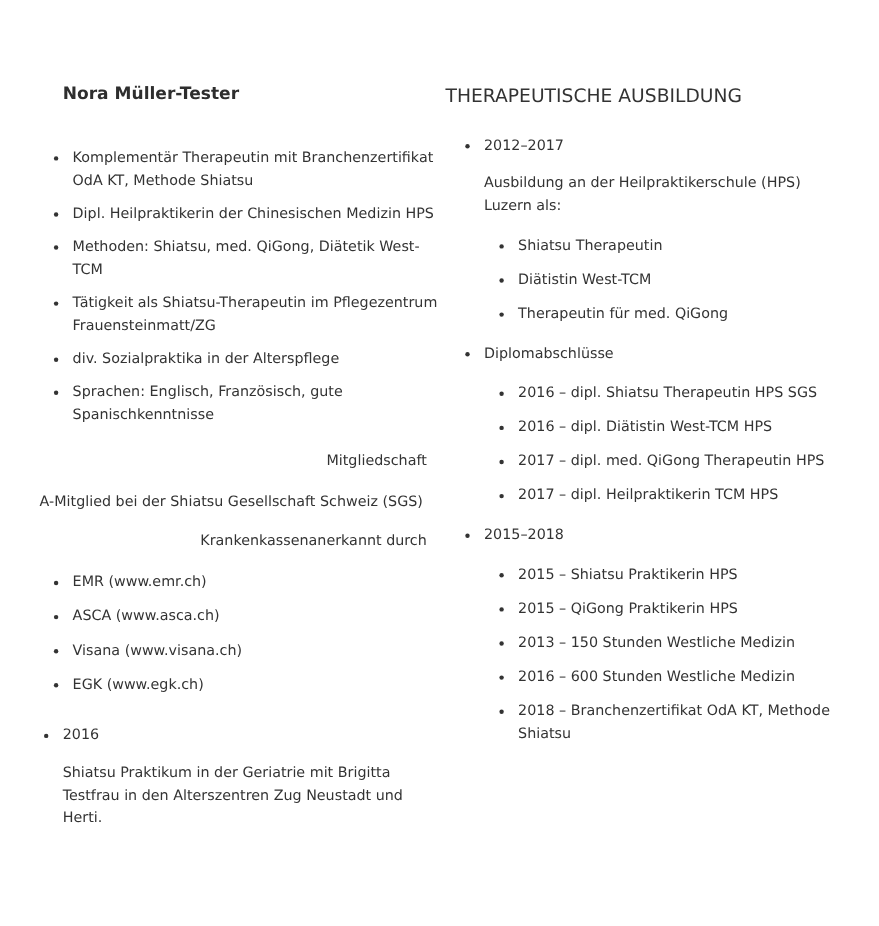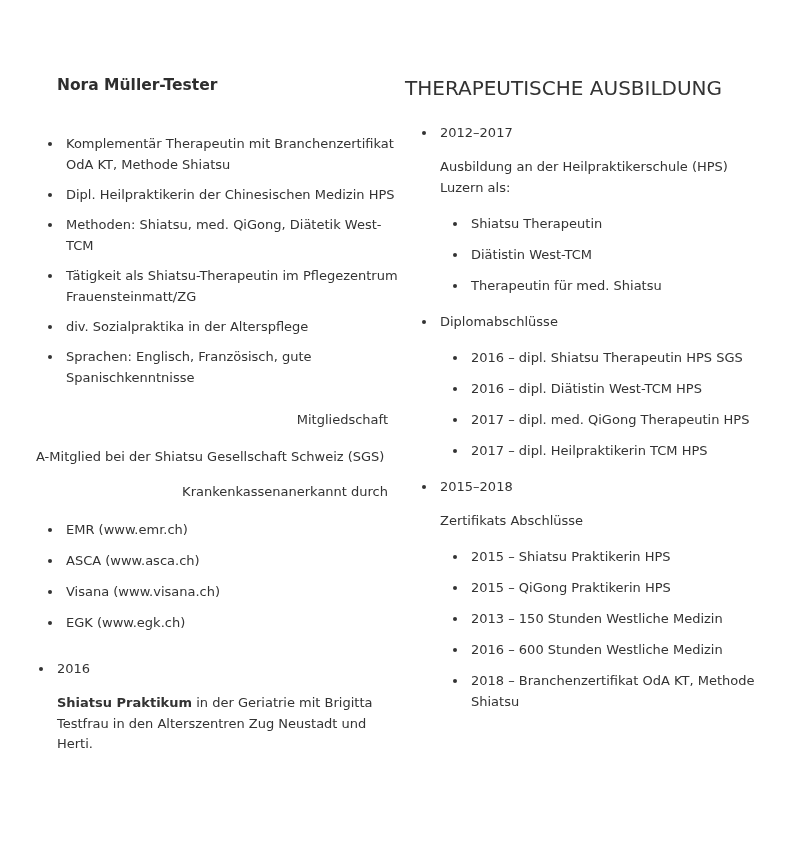--- a/index.html
+++ b/index.html
@@ -57,7 +57,7 @@
 
   
   .education-heading {
-    font-size: 20px;
+    font-size: 17px;
     font-weight: normal;
     line-height: 21px;
     margin: 3px 0 0 0;

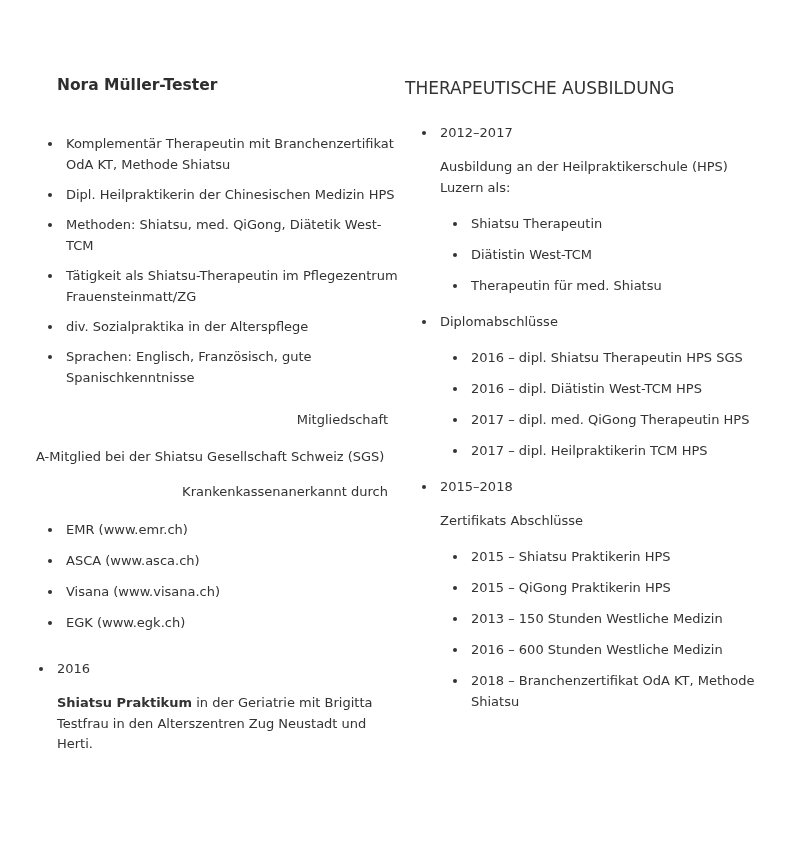--- a/index.html
+++ b/index.html
@@ -125,7 +125,7 @@
         <ul class="education-items">
           <li>Shiatsu Therapeutin</li>
           <li>Diätistin West-TCM</li>
-          <li>Therapeutin für med. Shiatsu</li>
+          <li>Therapeutin für med. QiGong</li>
         </ul>
       </li>
 

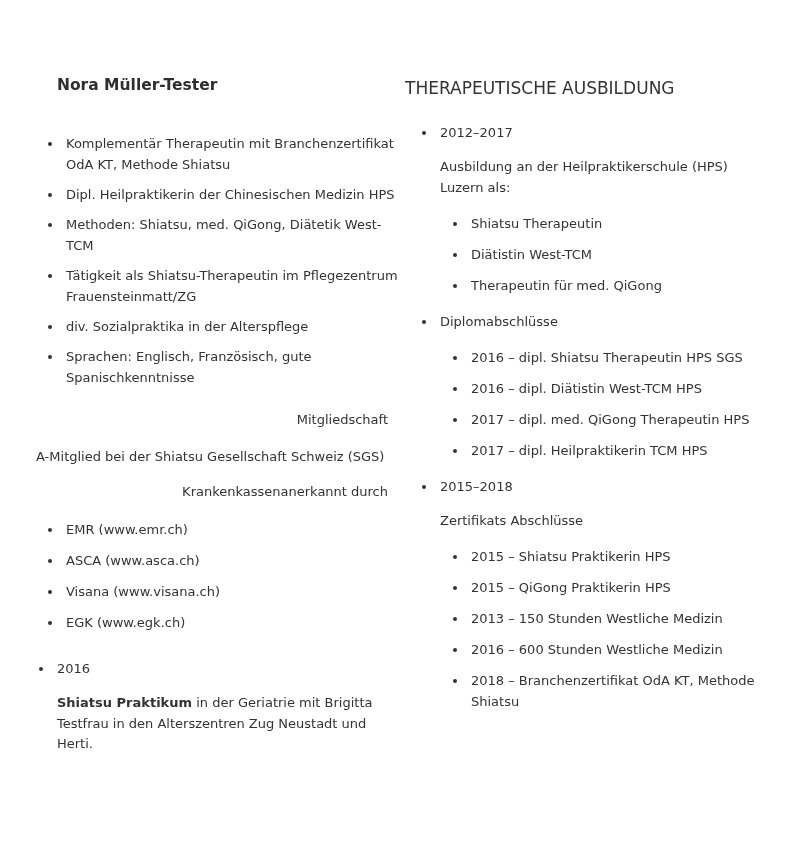--- a/index.html
+++ b/index.html
@@ -141,7 +141,6 @@
 
       <li>
         <div class="education-years">2015–2018</div>
-        <div class="education-subheading">Zertifikats Abschlüsse</div>
         <ul class="education-items">
           <li>2015 – Shiatsu Praktikerin HPS</li>
           <li>2015 – QiGong Praktikerin HPS</li>

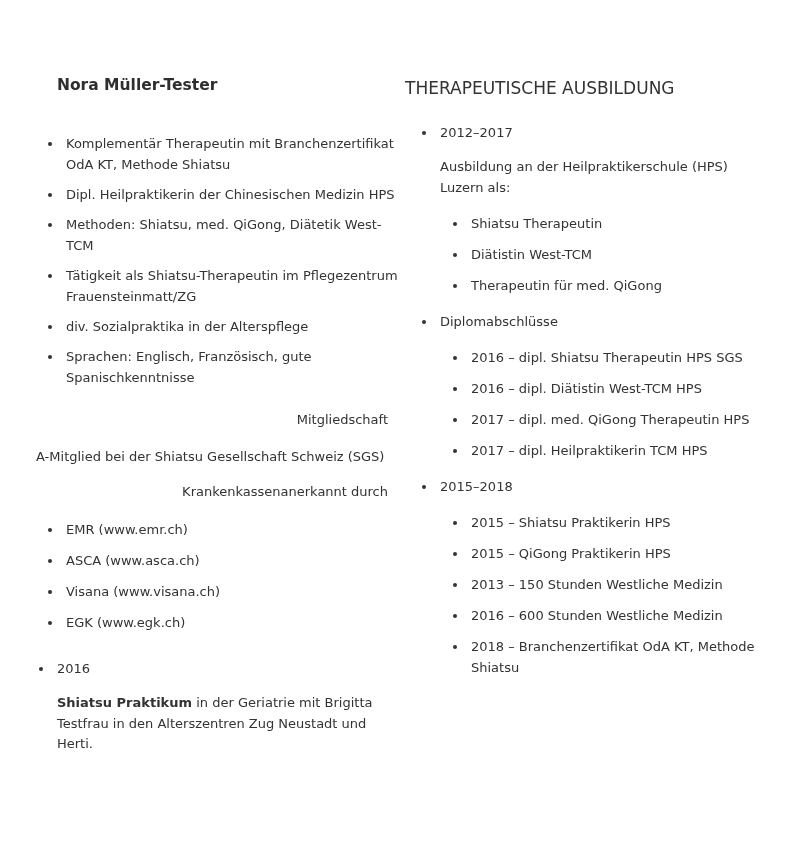--- a/index.html
+++ b/index.html
@@ -53,7 +53,7 @@
 
   .practicum-list { margin: 25px 0 0 0; padding: 0 0 0 18px; }
   .practicum-body { margin: 14px 0 0 21px; line-height: 20.5px; width: 336px; }
-  .practicum-body b { font-weight: bold; }
+  .practicum-body b { font-weight: normal; }
 
   
   .education-heading {

